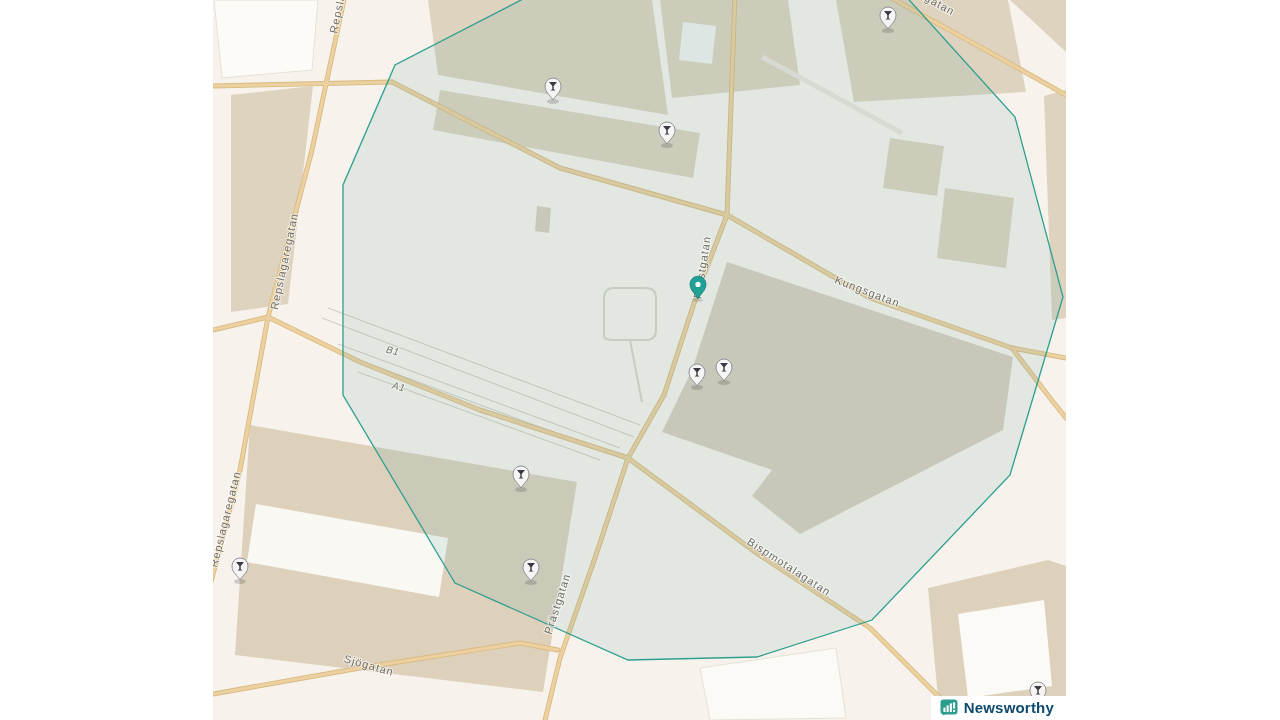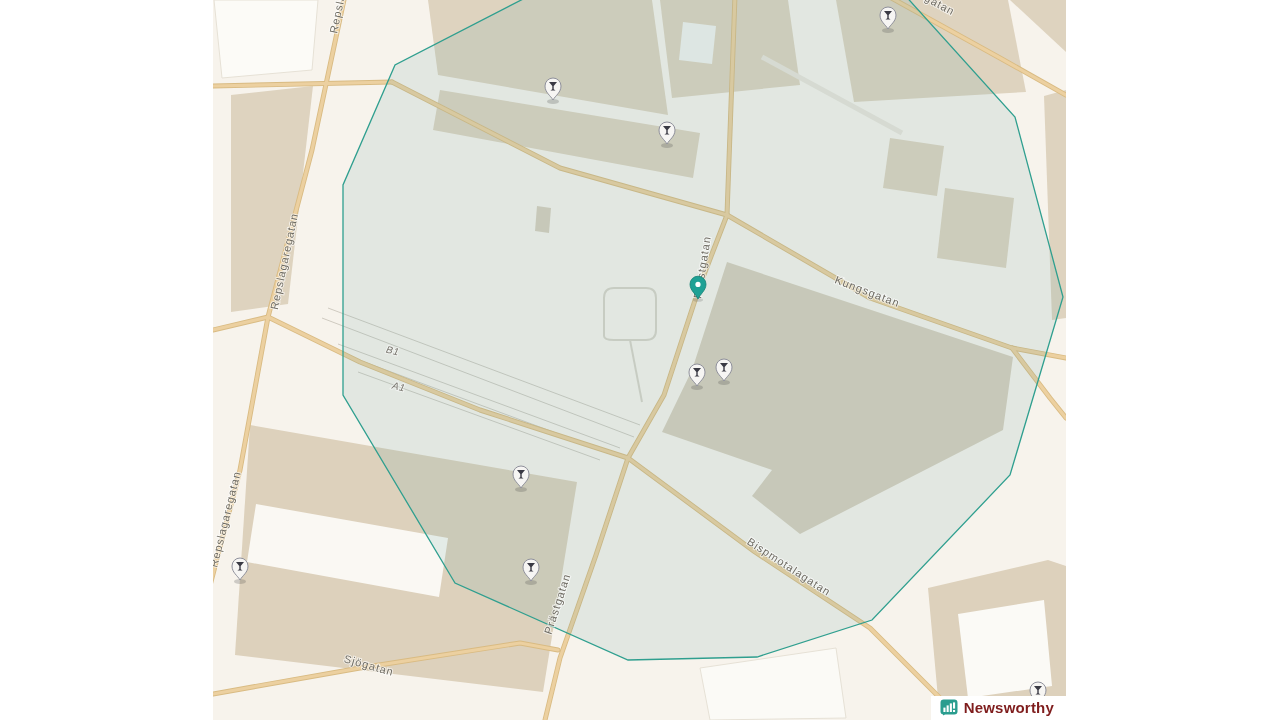--- a/index.html
+++ b/index.html
@@ -139,7 +139,7 @@
         <rect x="13" y="3.4" width="2.1" height="6.2" fill="#ffffff"></rect>
         <rect x="13" y="11" width="2.1" height="2" fill="#ffffff"></rect>
       </svg>
-      <span class="wordmark" style="color: #7f1d1d;">Newsworthy</span>
+      <span class="wordmark" style="color: #0c4a6e;">Newsworthy</span>
     </div>
   </div>
 

